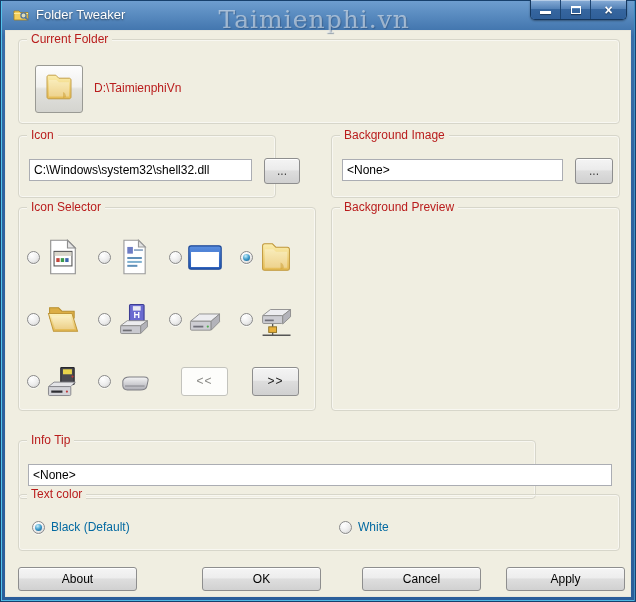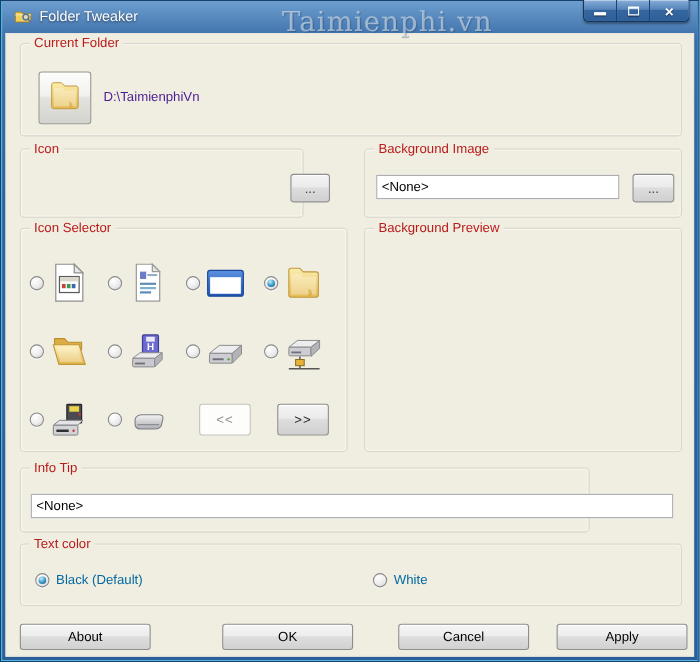--- a/index.html
+++ b/index.html
@@ -20,7 +20,7 @@
     position:absolute; left:50%; top:5px; transform:translateX(-52%);
     font-family:"DejaVu Serif", serif; font-size:25px; letter-spacing:1px;
     color:rgba(235,238,242,.55); text-shadow:1px 1px 1px rgba(40,70,110,.45);
-    pointer-events:none; z-index:5; white-space:nowrap;margin-left:38px;
+    pointer-events:none; z-index:5; white-space:nowrap;
   }
   .win-controls {
     position:absolute; right:9px; top:0; height:20px; display:flex;

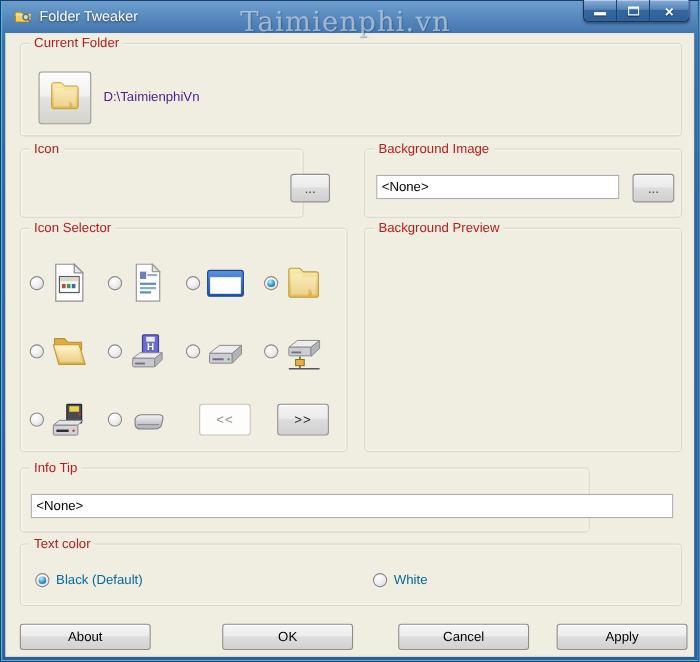--- a/index.html
+++ b/index.html
@@ -50,7 +50,7 @@
     position:absolute; top:-8px; left:8px; background:#f0eee1; padding:0 4px;
     font-size:12px; color:#b91c1c; white-space:nowrap;
   }
-  .path-text { font-size:12px; color:#4c1d95; }
+  .path-text { font-size:12px; color:#b91c1c; }
   
   .folder-big-btn {
     position:absolute; left:16px; top:25px; width:48px; height:48px;

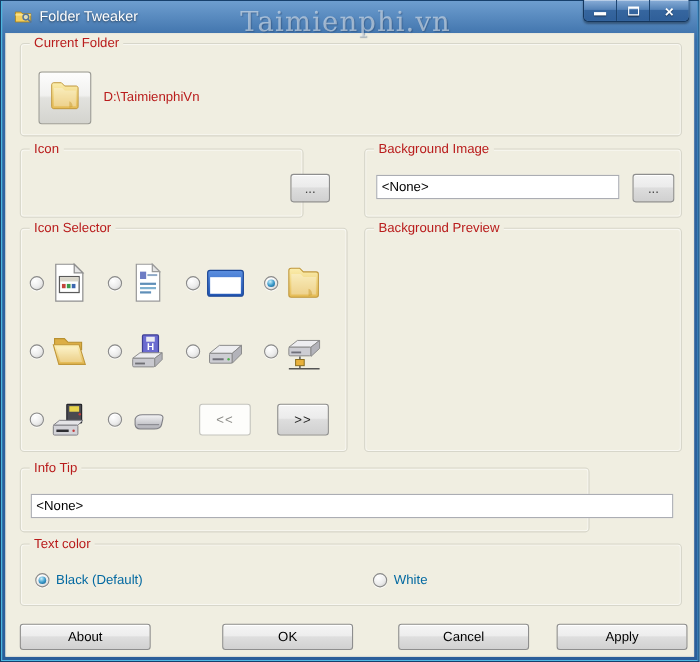--- a/index.html
+++ b/index.html
@@ -163,6 +163,7 @@
 
     <div class="group" style="left:12px; top:104px; width:258px; height:63px;">
       <span class="group-label">Icon</span>
+      <input class="tfield" style="left: 10px; top: 23px; width: 223px;" value="C:\Windows\system32\shell32.dll">
       <button class="browse-btn" style="left:245px; top:22px;">...</button>
     </div>
 

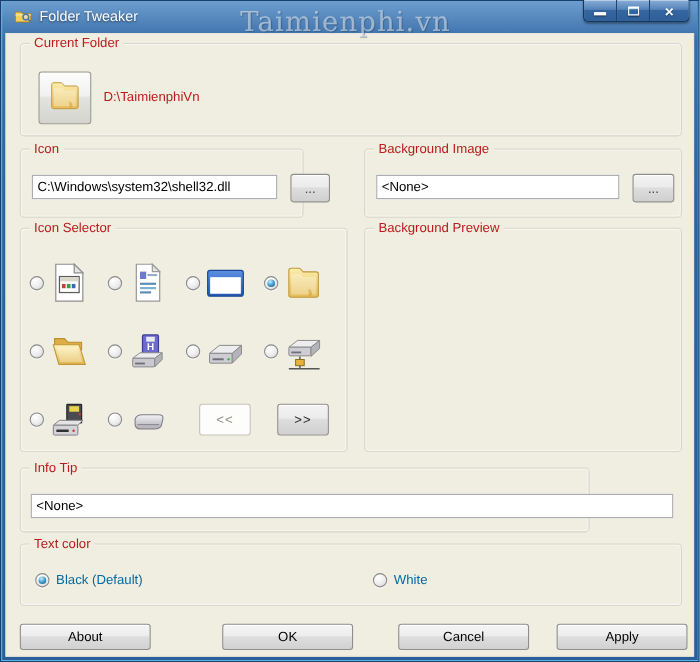--- a/index.html
+++ b/index.html
@@ -332,7 +332,7 @@
       <span class="group-label">Background Preview</span>
     </div>
 
-    <div class="group" style="left:12px; top:394px; width:518px; height:59px;">
+    <div class="group" style="left:12px; top:409px; width:518px; height:59px;">
       <span class="group-label">Info Tip</span>
       <input class="tfield" style="left: 9px; top: 23px; width: 584px;" value="&lt;None&gt;">
     </div>

